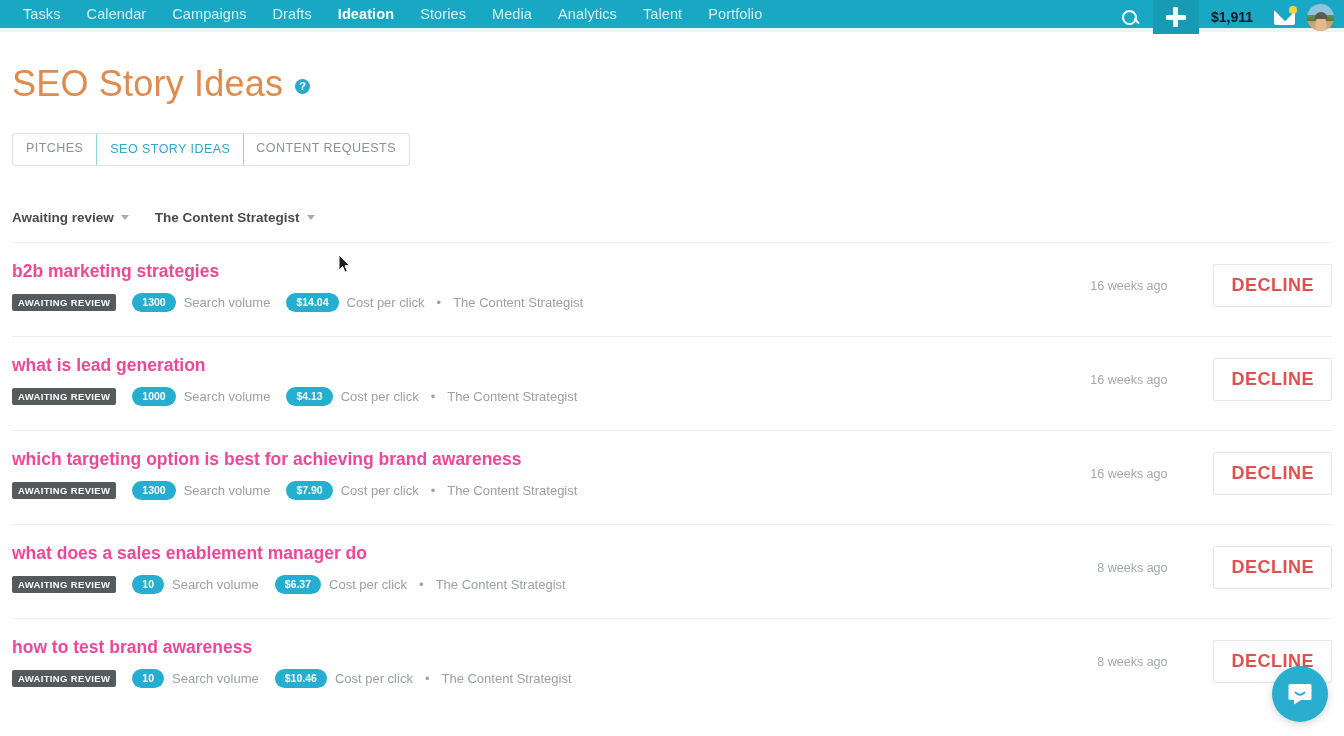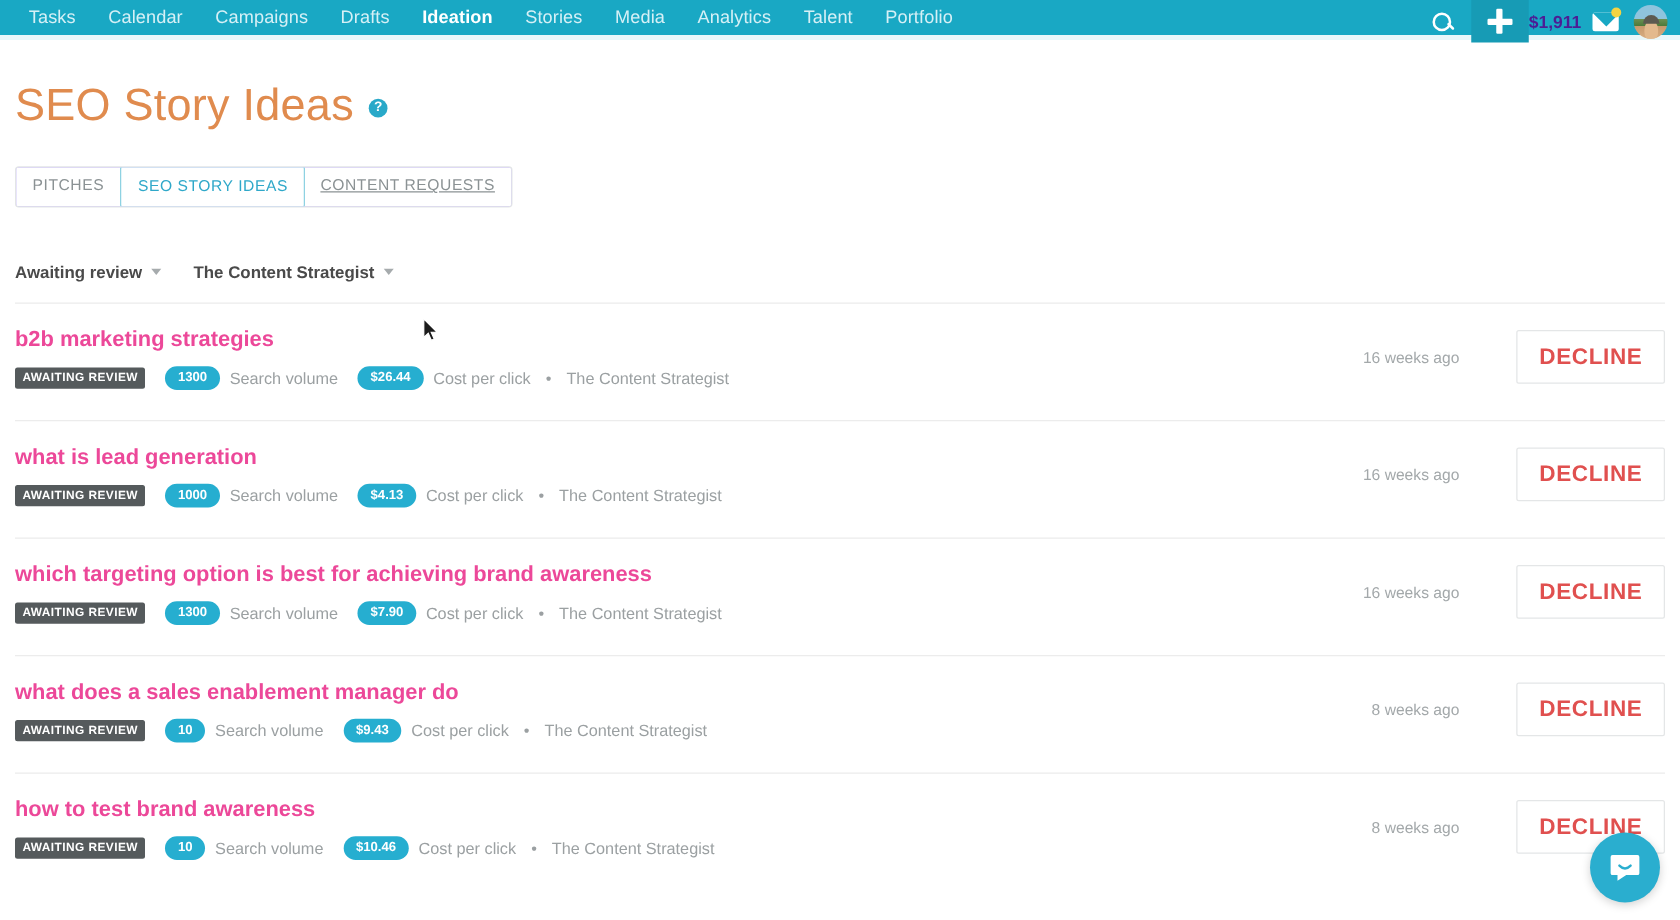--- a/index.html
+++ b/index.html
@@ -108,10 +108,10 @@
   .plus-glyph::after  { top: 0; left: 7.5px; width: 5px; height: 20px; }
 
   .balance {
-    color: #4c1d95;
+    color: #0f172a;
     font-size: 14px;
     font-weight: bold;
-    padding: 0 0;
+    padding: 0 12px;
     line-height: 34px;
     white-space: nowrap;
     cursor: pointer;

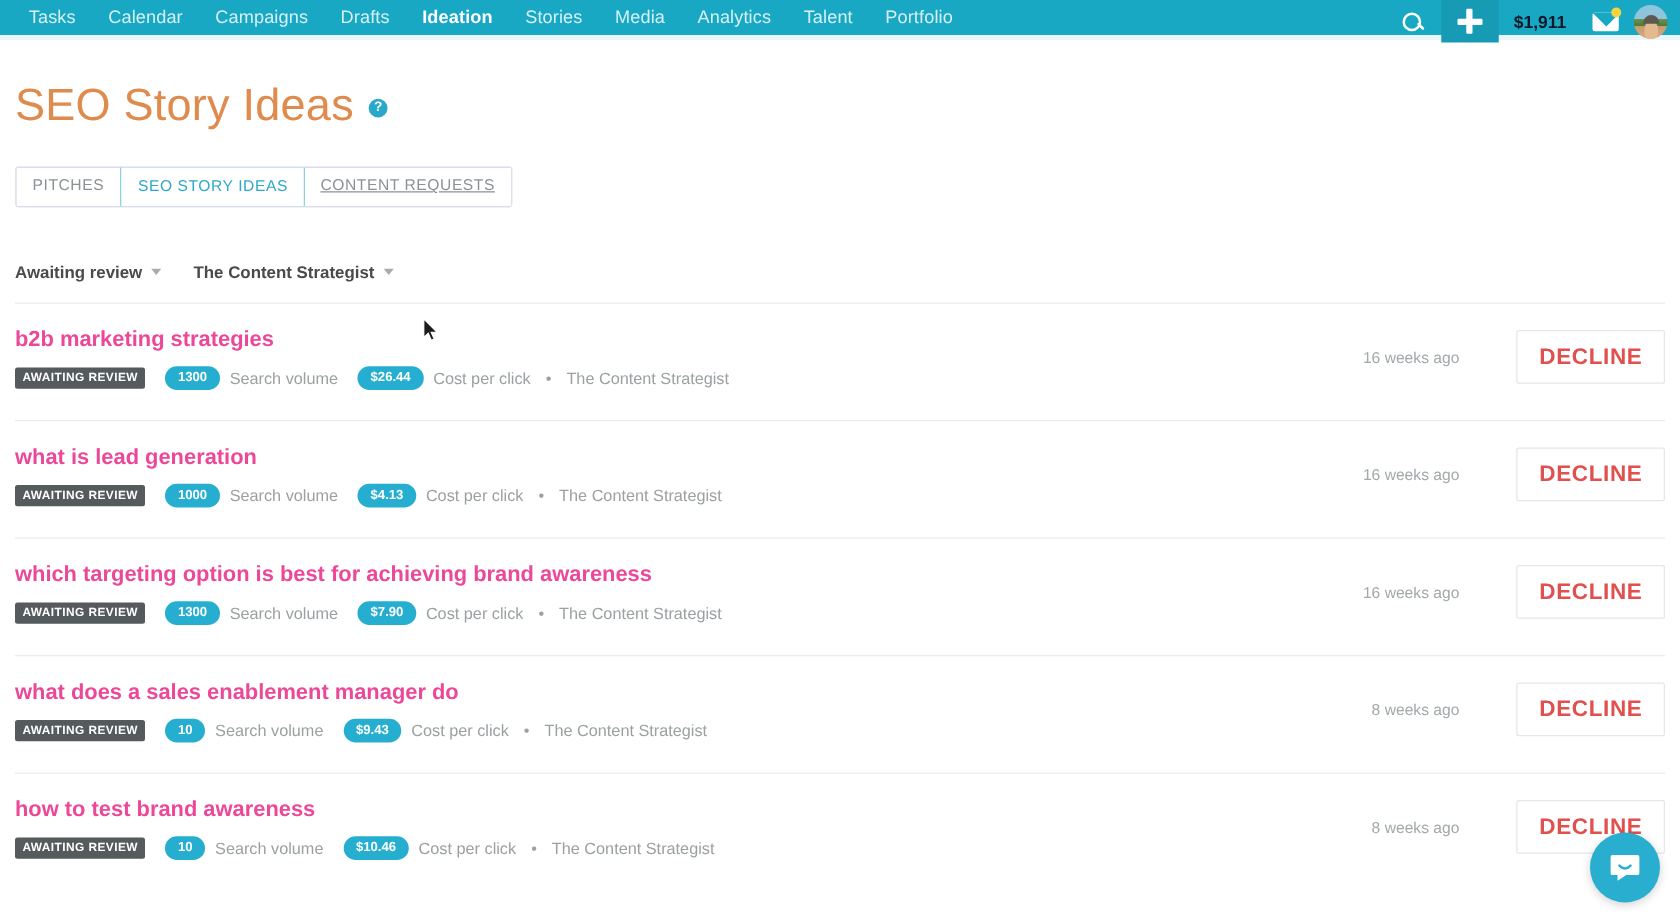--- a/index.html
+++ b/index.html
@@ -236,7 +236,7 @@
     background: #ffffff;
     white-space: nowrap;
   }
-  .tab:last-child { border-right: none; text-decoration: underline; }
+  .tab:last-child { border-right: none; }
   .tab.active {
     color: #2fa8c9;
     border: 1px solid #8ed2e2;

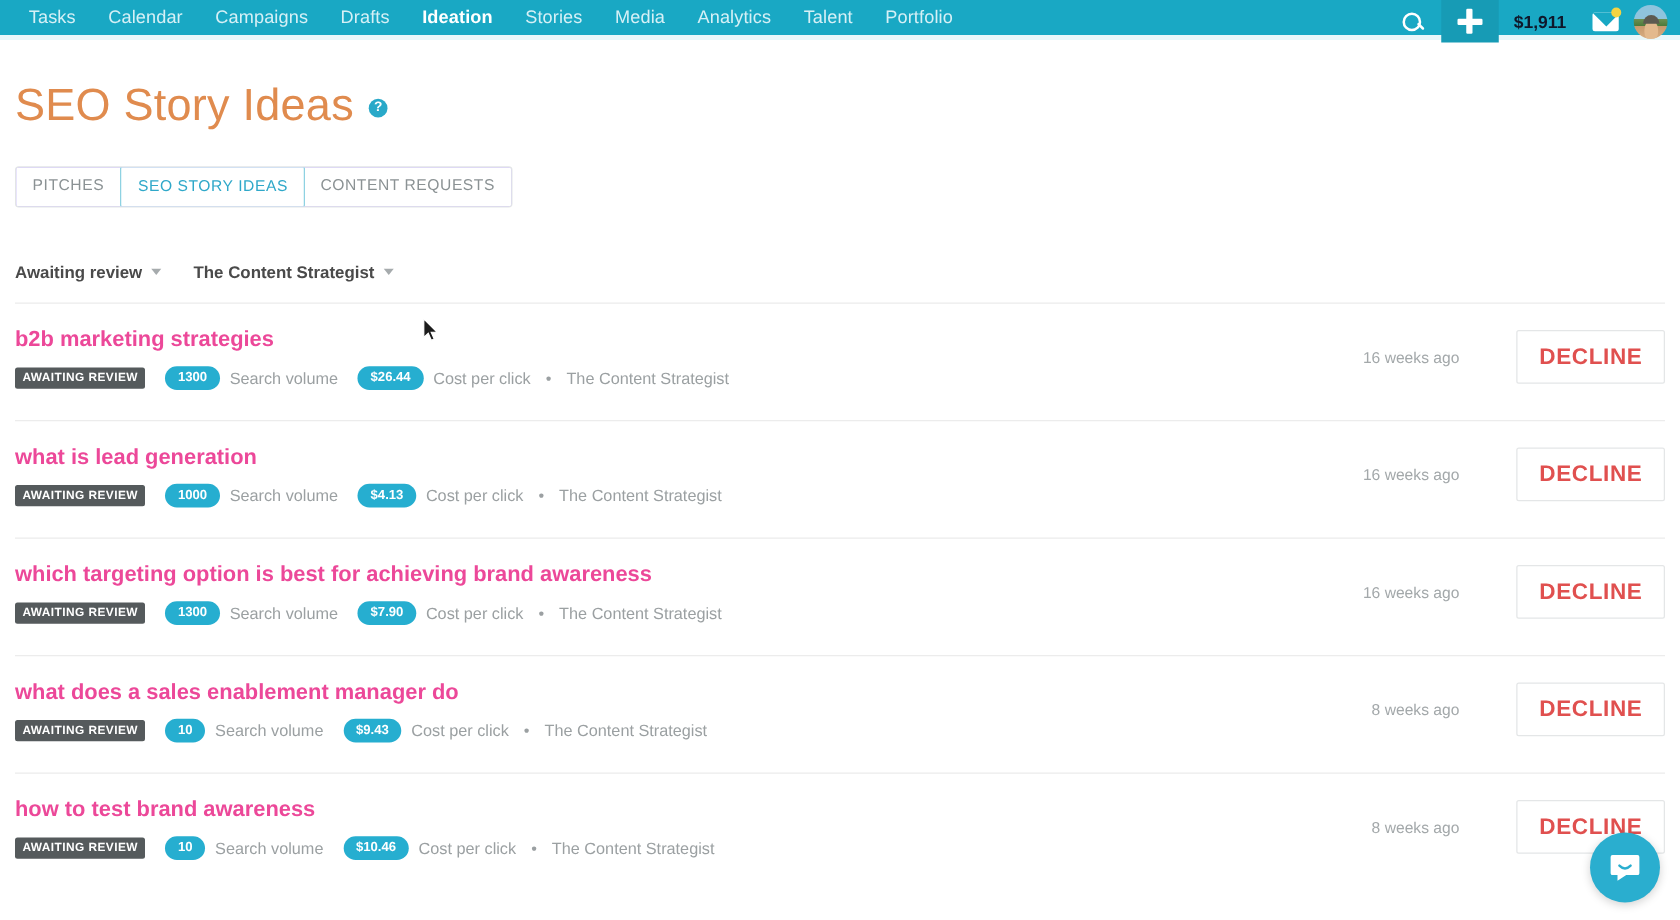--- a/index.html
+++ b/index.html
@@ -463,7 +463,7 @@
             <span class="status-badge">AWAITING REVIEW</span>
             <span class="pill pill-gap">1300</span>
             <span class="meta-label">Search volume</span>
-            <span class="pill pill-gap">$26.44</span>
+            <span class="pill pill-gap">$14.04</span>
             <span class="meta-label">Cost per click</span>
             <span class="meta-sep">•</span>
             <span class="meta-label">The Content Strategist</span>

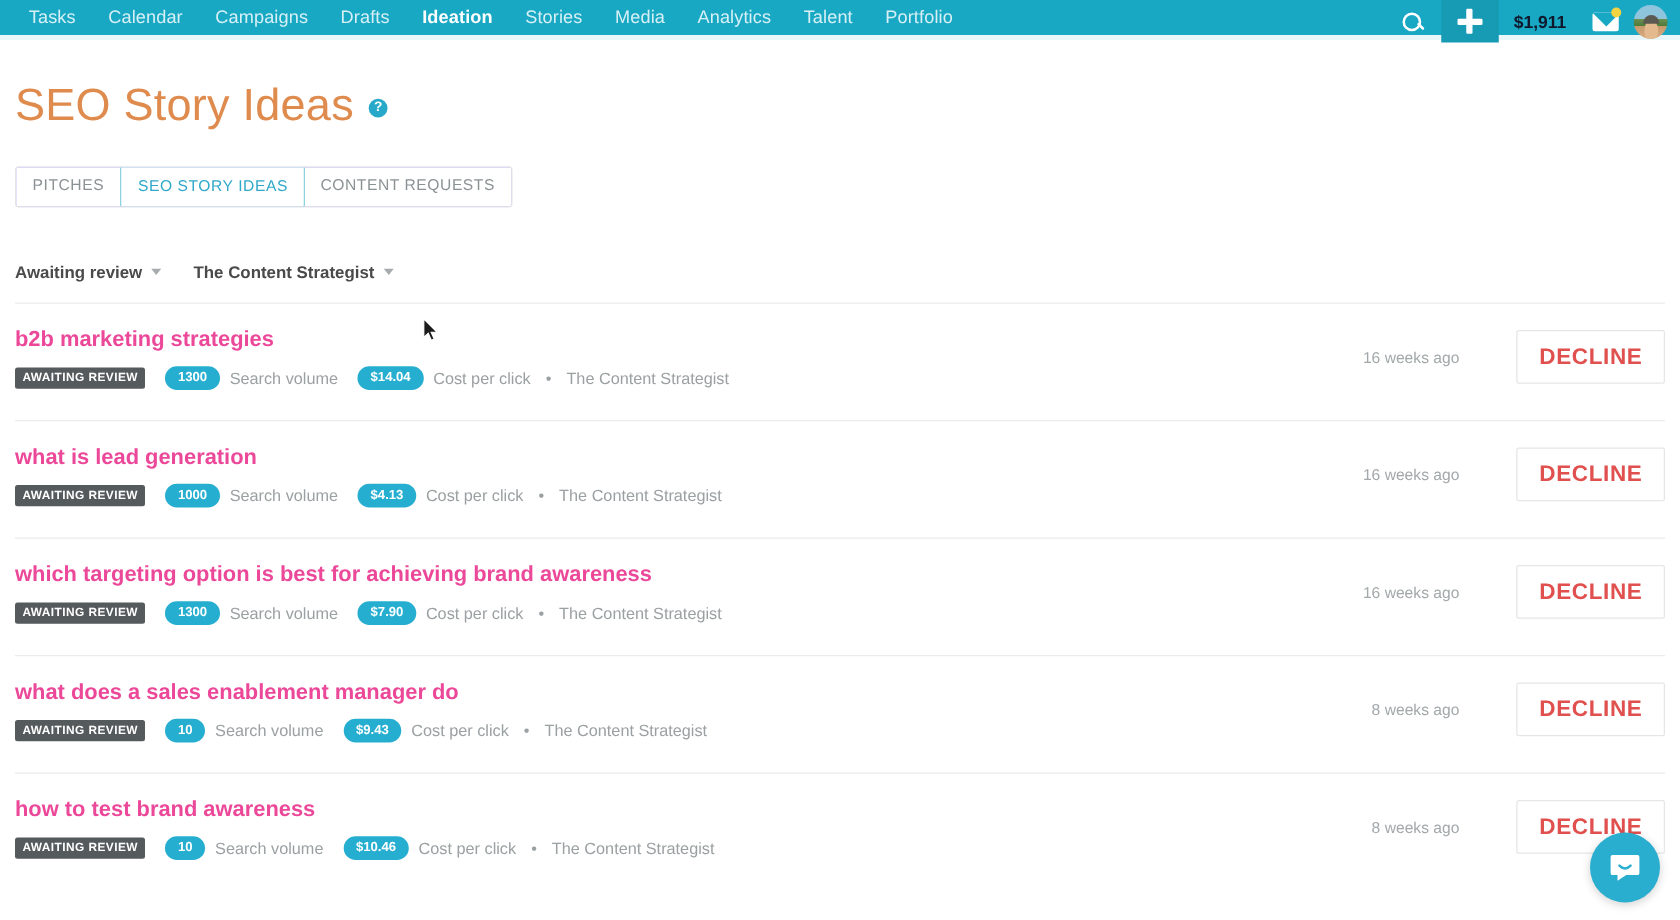--- a/index.html
+++ b/index.html
@@ -508,7 +508,7 @@
             <span class="status-badge">AWAITING REVIEW</span>
             <span class="pill pill-gap">10</span>
             <span class="meta-label">Search volume</span>
-            <span class="pill pill-gap">$9.43</span>
+            <span class="pill pill-gap">$6.37</span>
             <span class="meta-label">Cost per click</span>
             <span class="meta-sep">•</span>
             <span class="meta-label">The Content Strategist</span>

